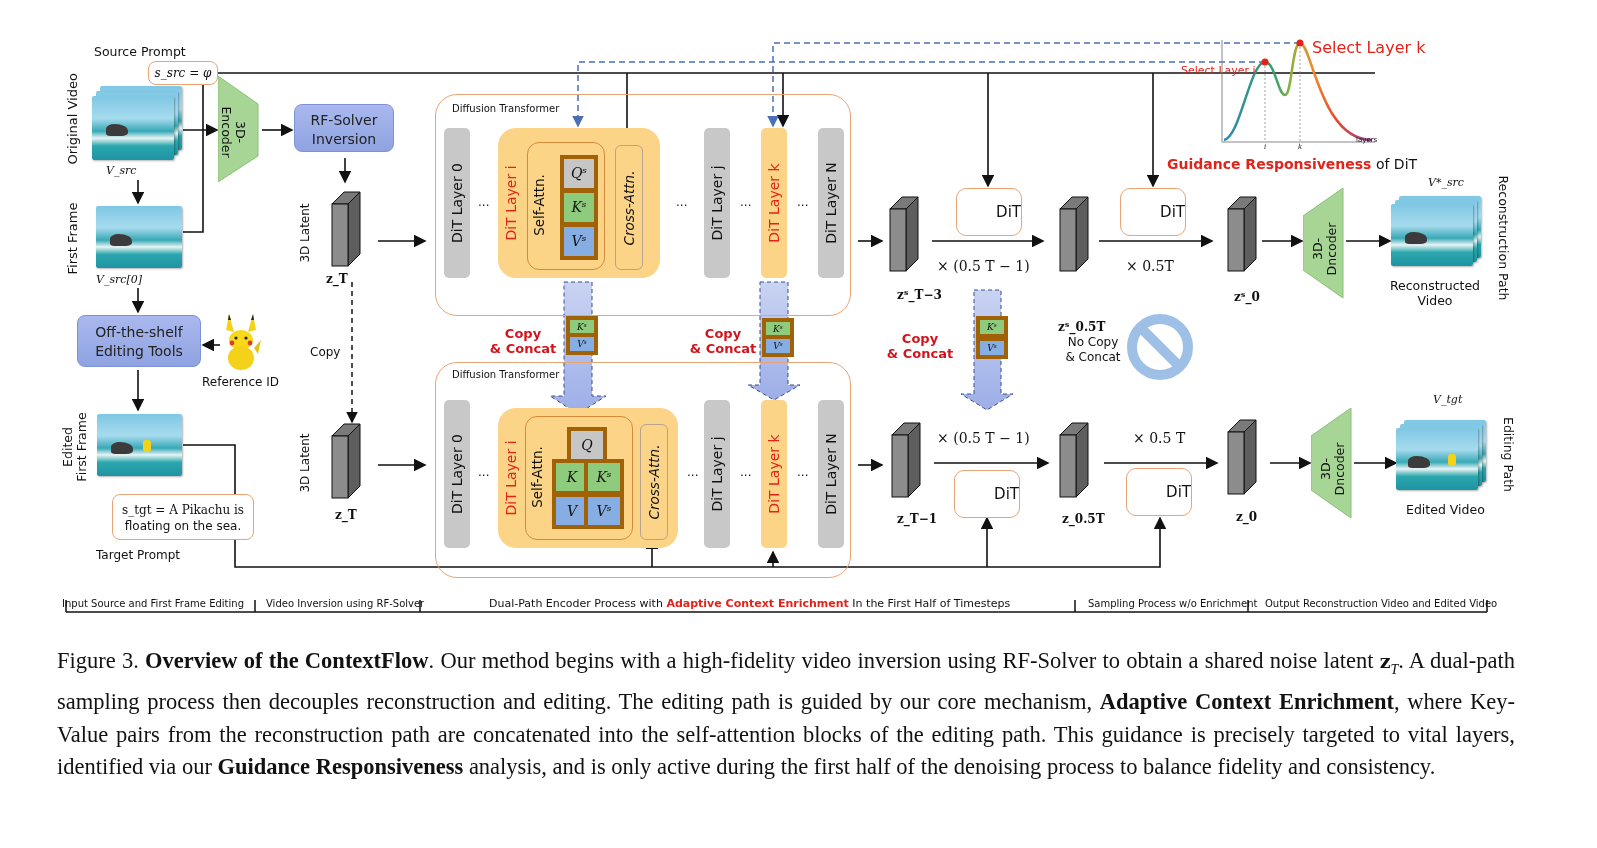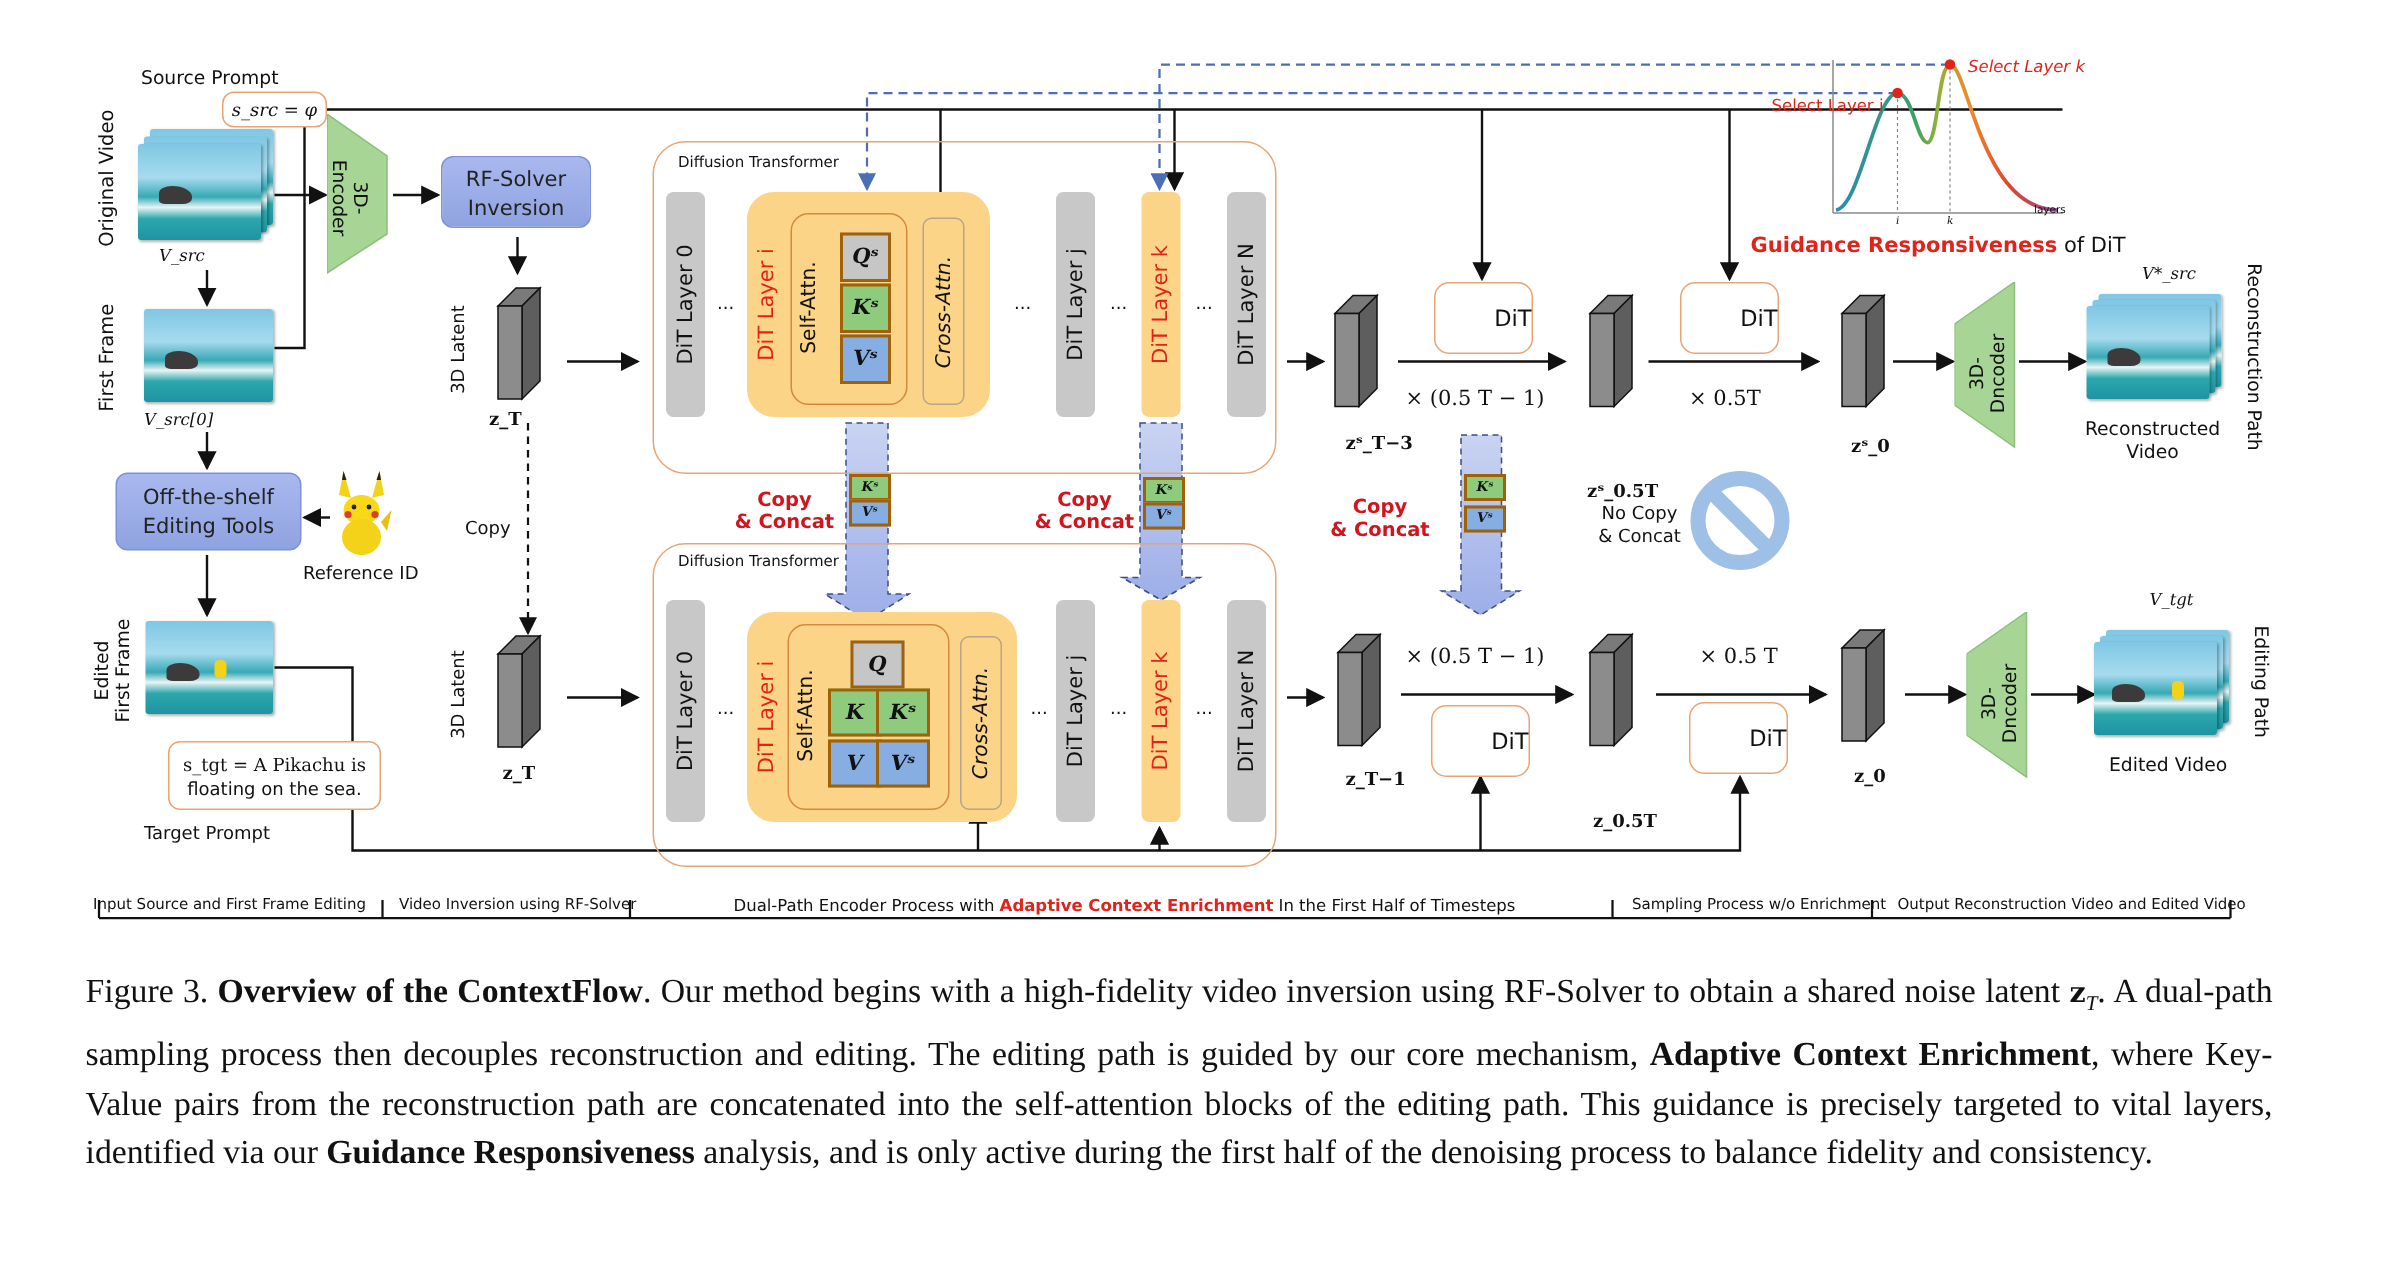--- a/index.html
+++ b/index.html
@@ -416,7 +416,7 @@
 <div class="lbl" style="left:1406px;top:502px;font-size:12.5px;">Edited Video</div>
 <div class="vlabel-r" style="left:1468px;top:447px;width:80px;text-align:center;font-size:12.5px;">Editing Path</div>
 
-<div class="lbl red" style="left:1312px;top:38px;font-size:11px;font-style:italic;">Select Layer k</div>
+<div class="lbl red" style="left:1312px;top:38px;font-size:16px;">Select Layer k</div>
 <div class="lbl red" style="left:1181px;top:64px;font-size:11px;">Select Layer i</div>
 <div class="lbl" style="left:1356px;top:136px;font-size:7px;">layers</div>
 <div class="lbl math" style="left:1264px;top:143px;font-size:7px;">i</div>

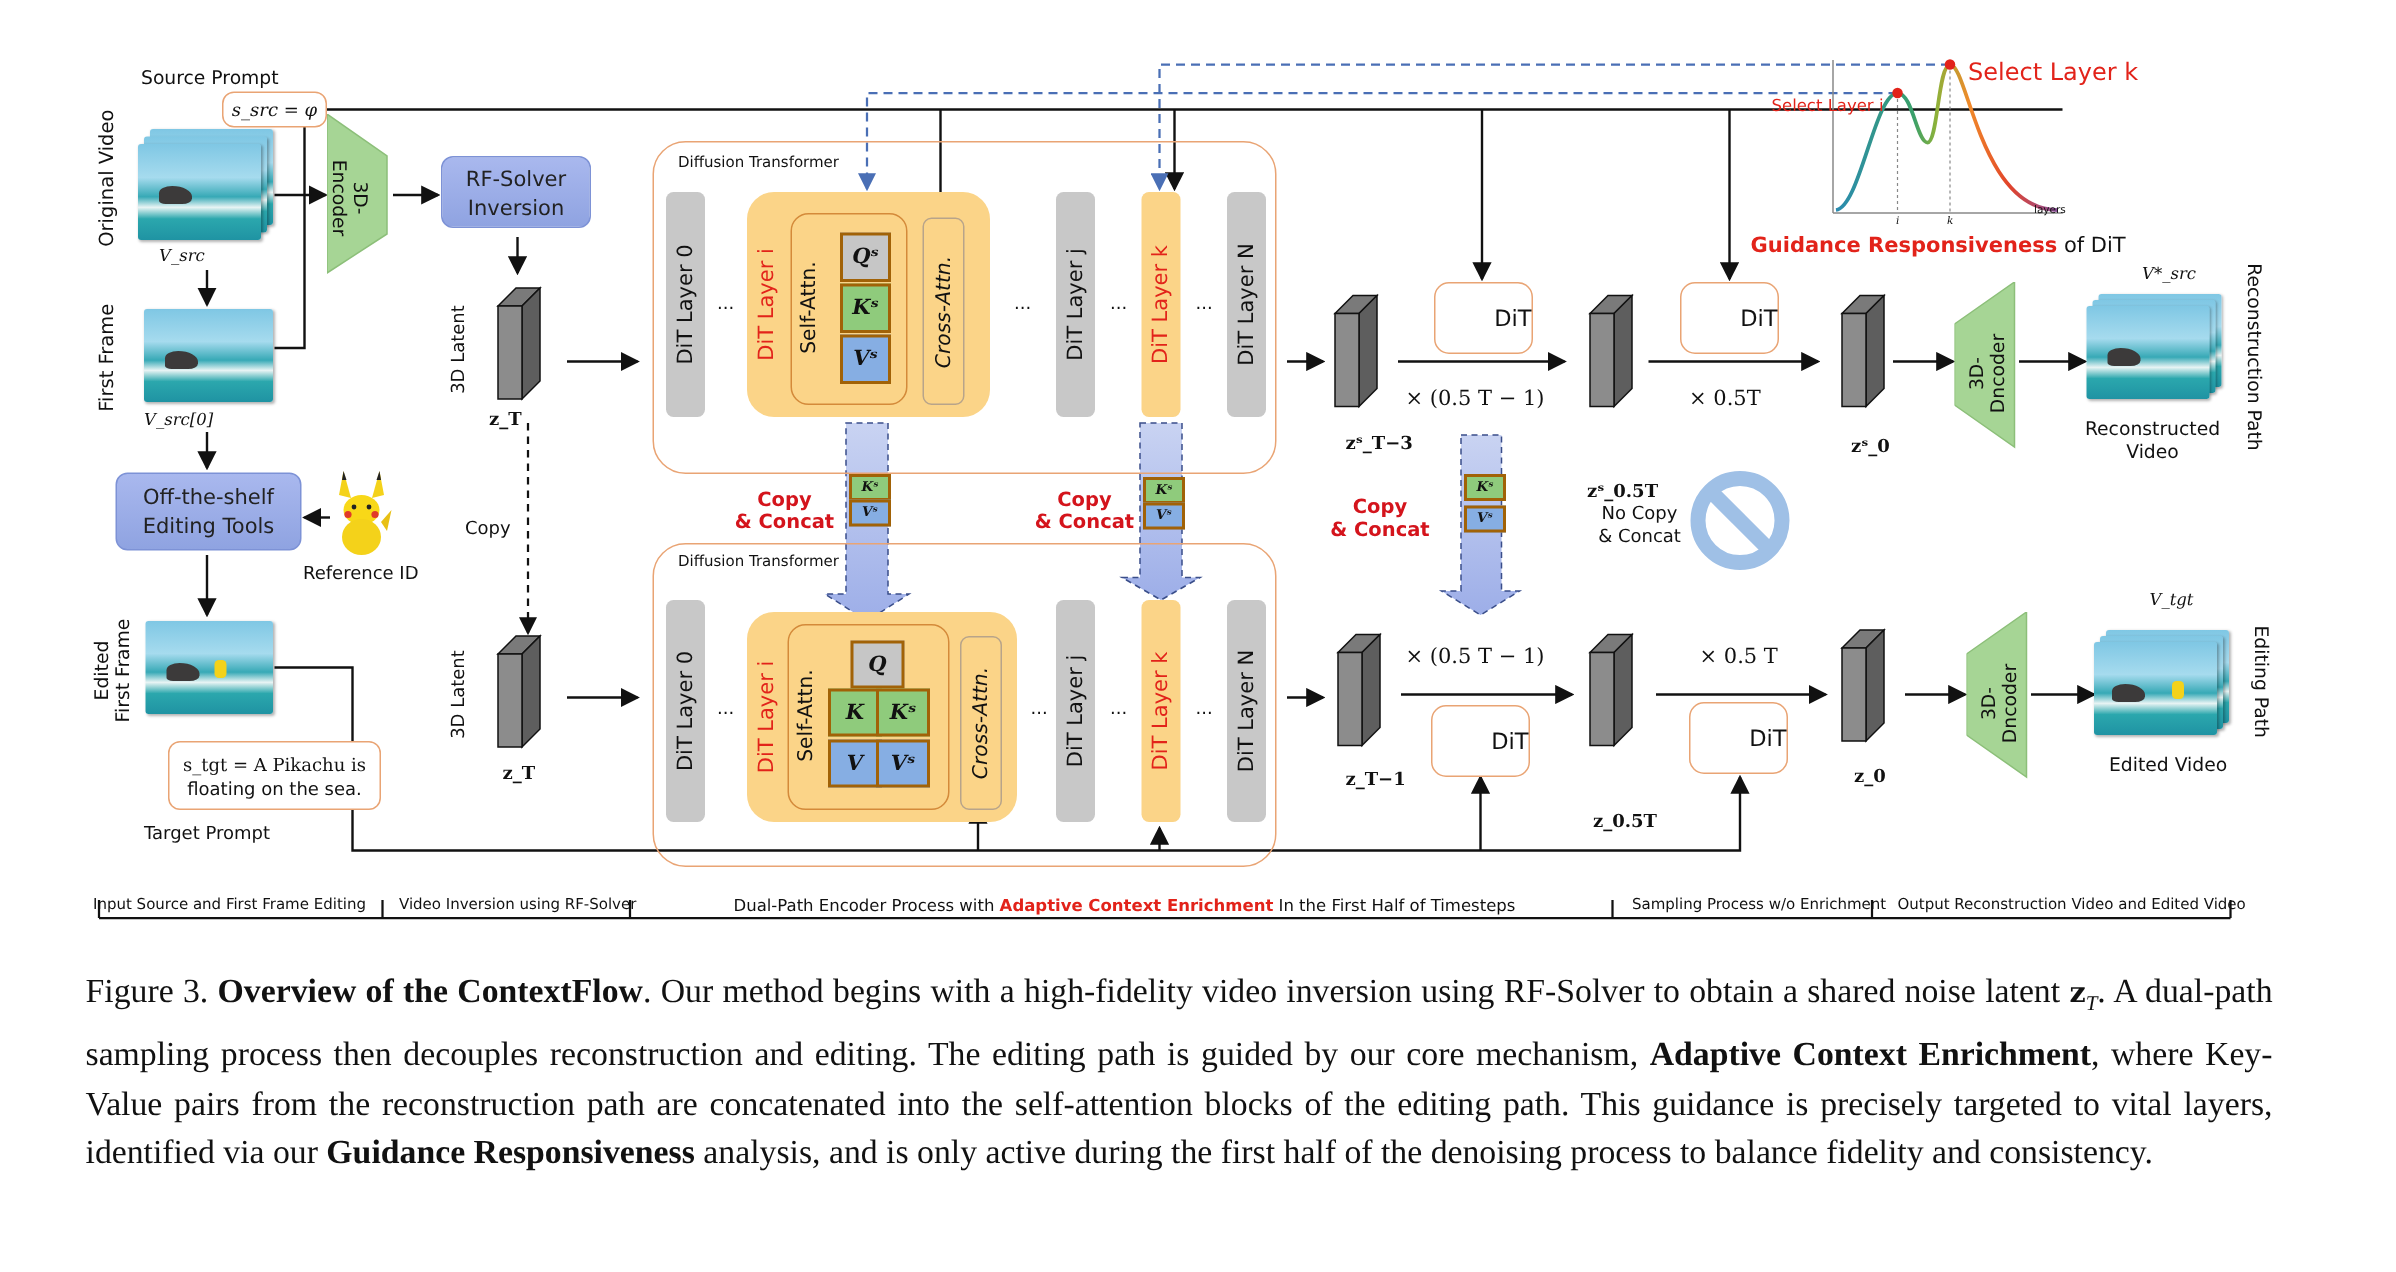--- a/index.html
+++ b/index.html
@@ -25,7 +25,7 @@
   .layerblock { position:absolute; background:#fbd488; border-radius:18px; }
   .selfattn { position:absolute; border:1.5px solid #d48a3a; border-radius:12px; }
   .crossattn { position:absolute; border:1.2px solid #b8a48a; border-radius:6px; }
-  .qkv { position:absolute; border:2px solid #a16207; text-align:center; font-family:"DejaVu Serif", serif; font-style:italic; font-size:14px;font-weight:bold; }
+  .qkv { position:absolute; border:4px solid #a16207; text-align:center; font-family:"DejaVu Serif", serif; font-style:italic; font-size:14px; }
   .qgray { background:#c6c6c6; }
   .kgreen { background:#8fcb7c; }
   .vblue { background:#86aee3; }

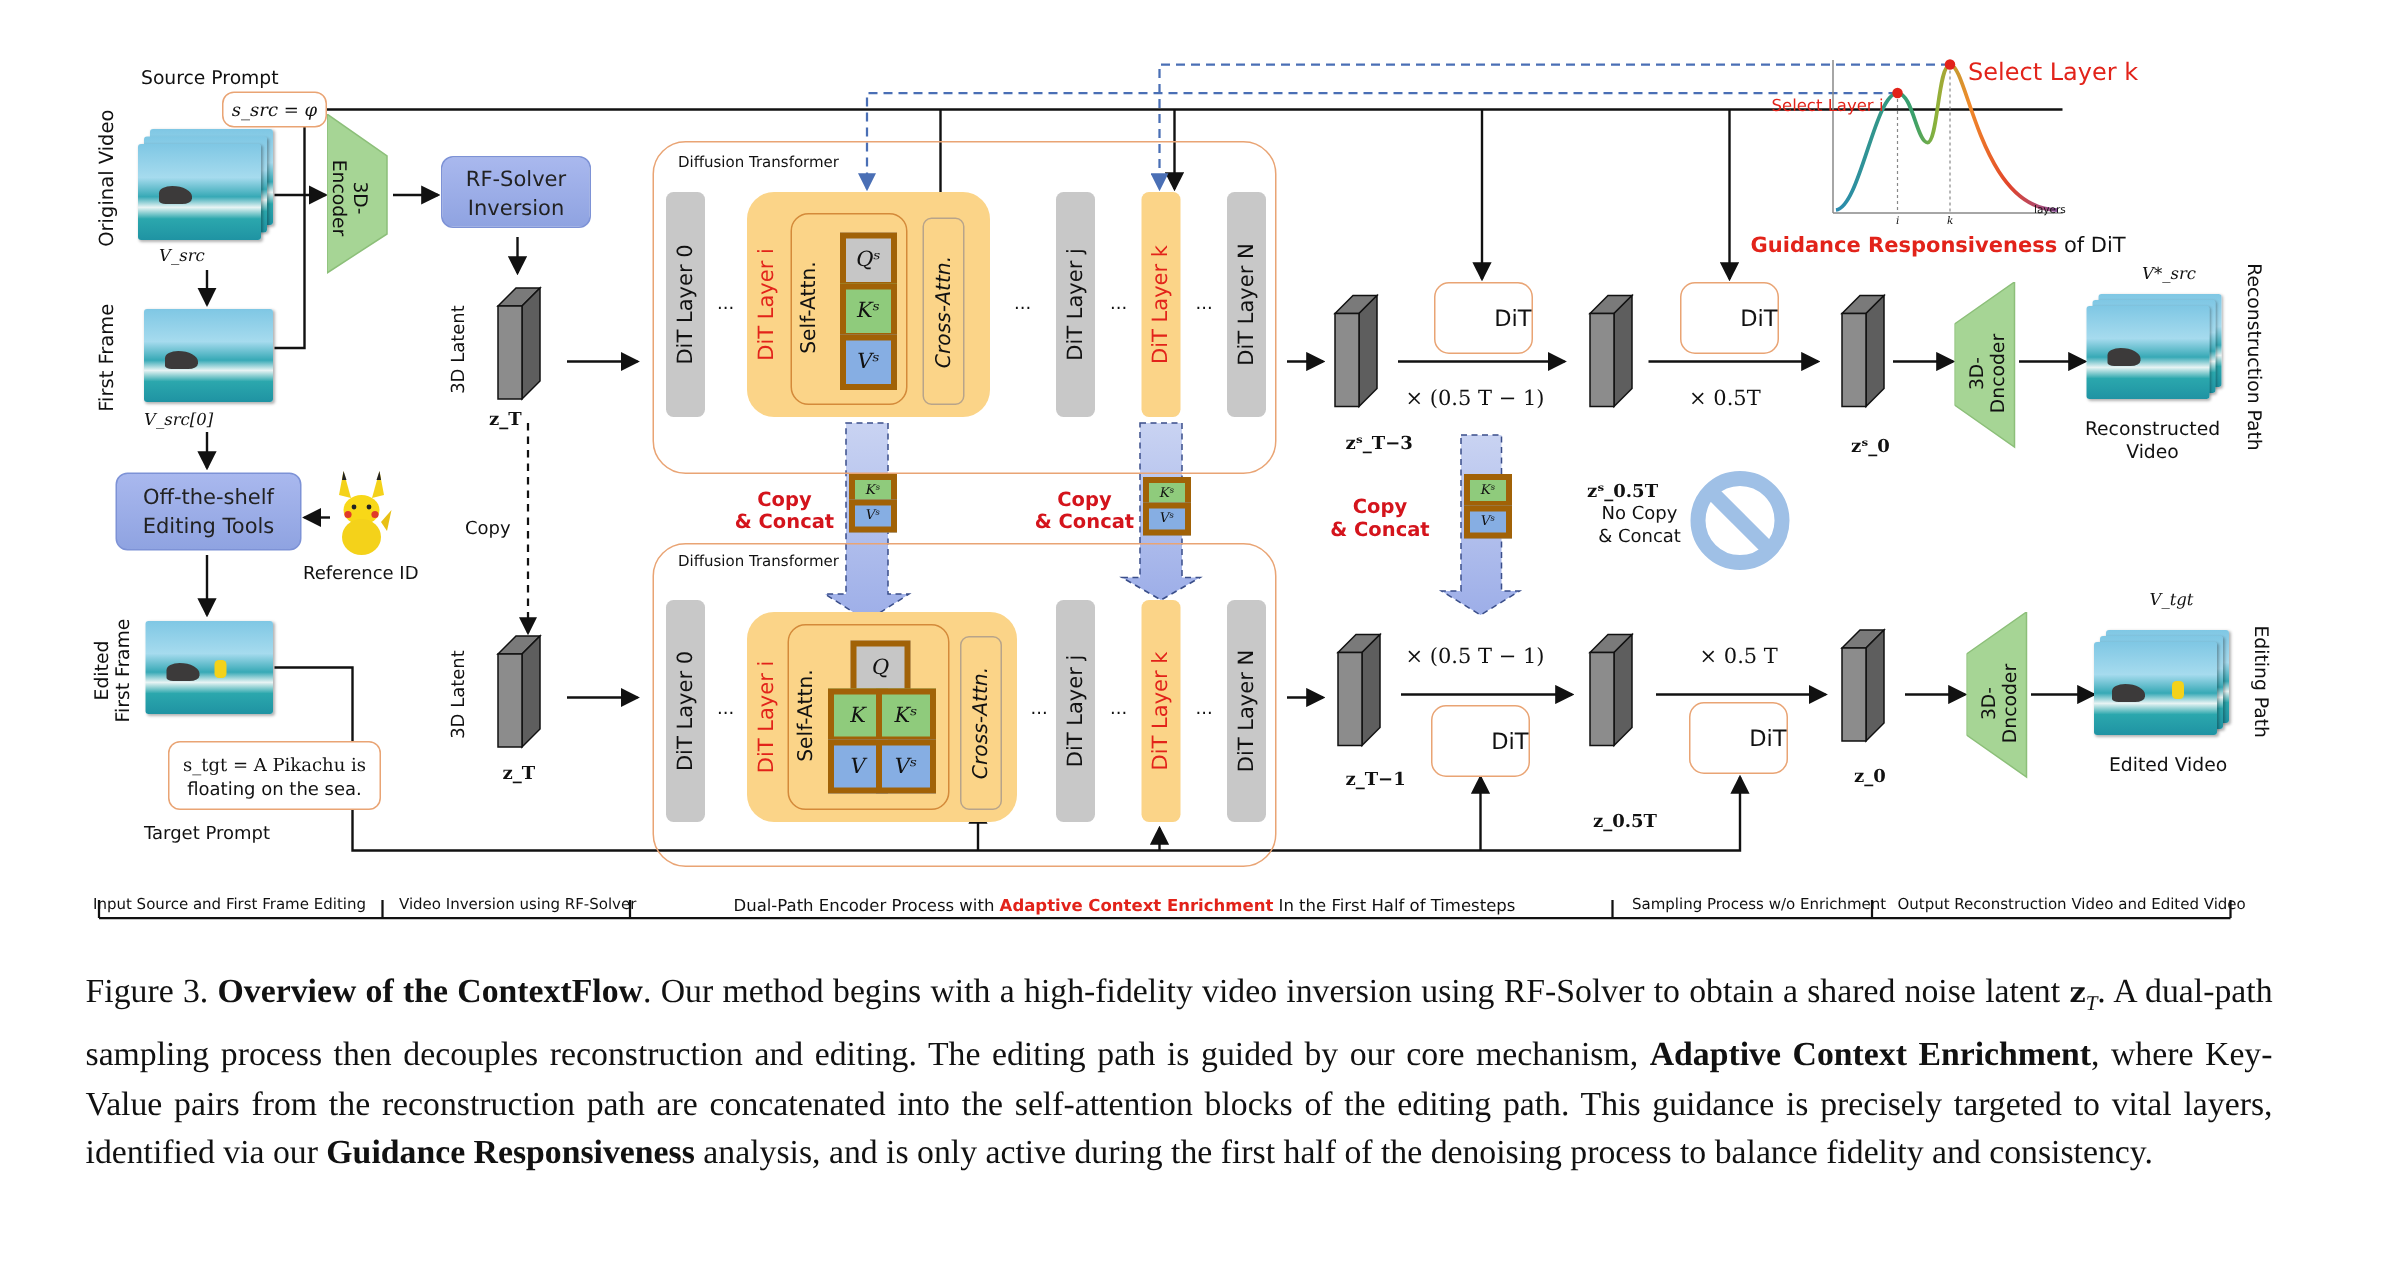--- a/index.html
+++ b/index.html
@@ -388,7 +388,7 @@
     <polygon points="18,14 30,2 30,64 18,76" fill="#5e5e5e" stroke="#111"></polygon>
     <rect x="2" y="14" width="16" height="62" fill="#8c8c8c" stroke="#111"></rect>
 </svg>
-<div class="lbl bold-math" style="left:1062px;top:512px;margin-top:28px;">z_0.5T</div>
+<div class="lbl bold-math" style="left:1062px;top:512px;">z_0.5T</div>
 <div class="lbl math" style="left:1133px;top:430px;font-size:14px;font-style:normal;">× 0.5 T</div>
 <div class="dit-box" style="left:1126px;top:468px;width:64px;height:46px;line-height:46px;">DiT</div>
 

